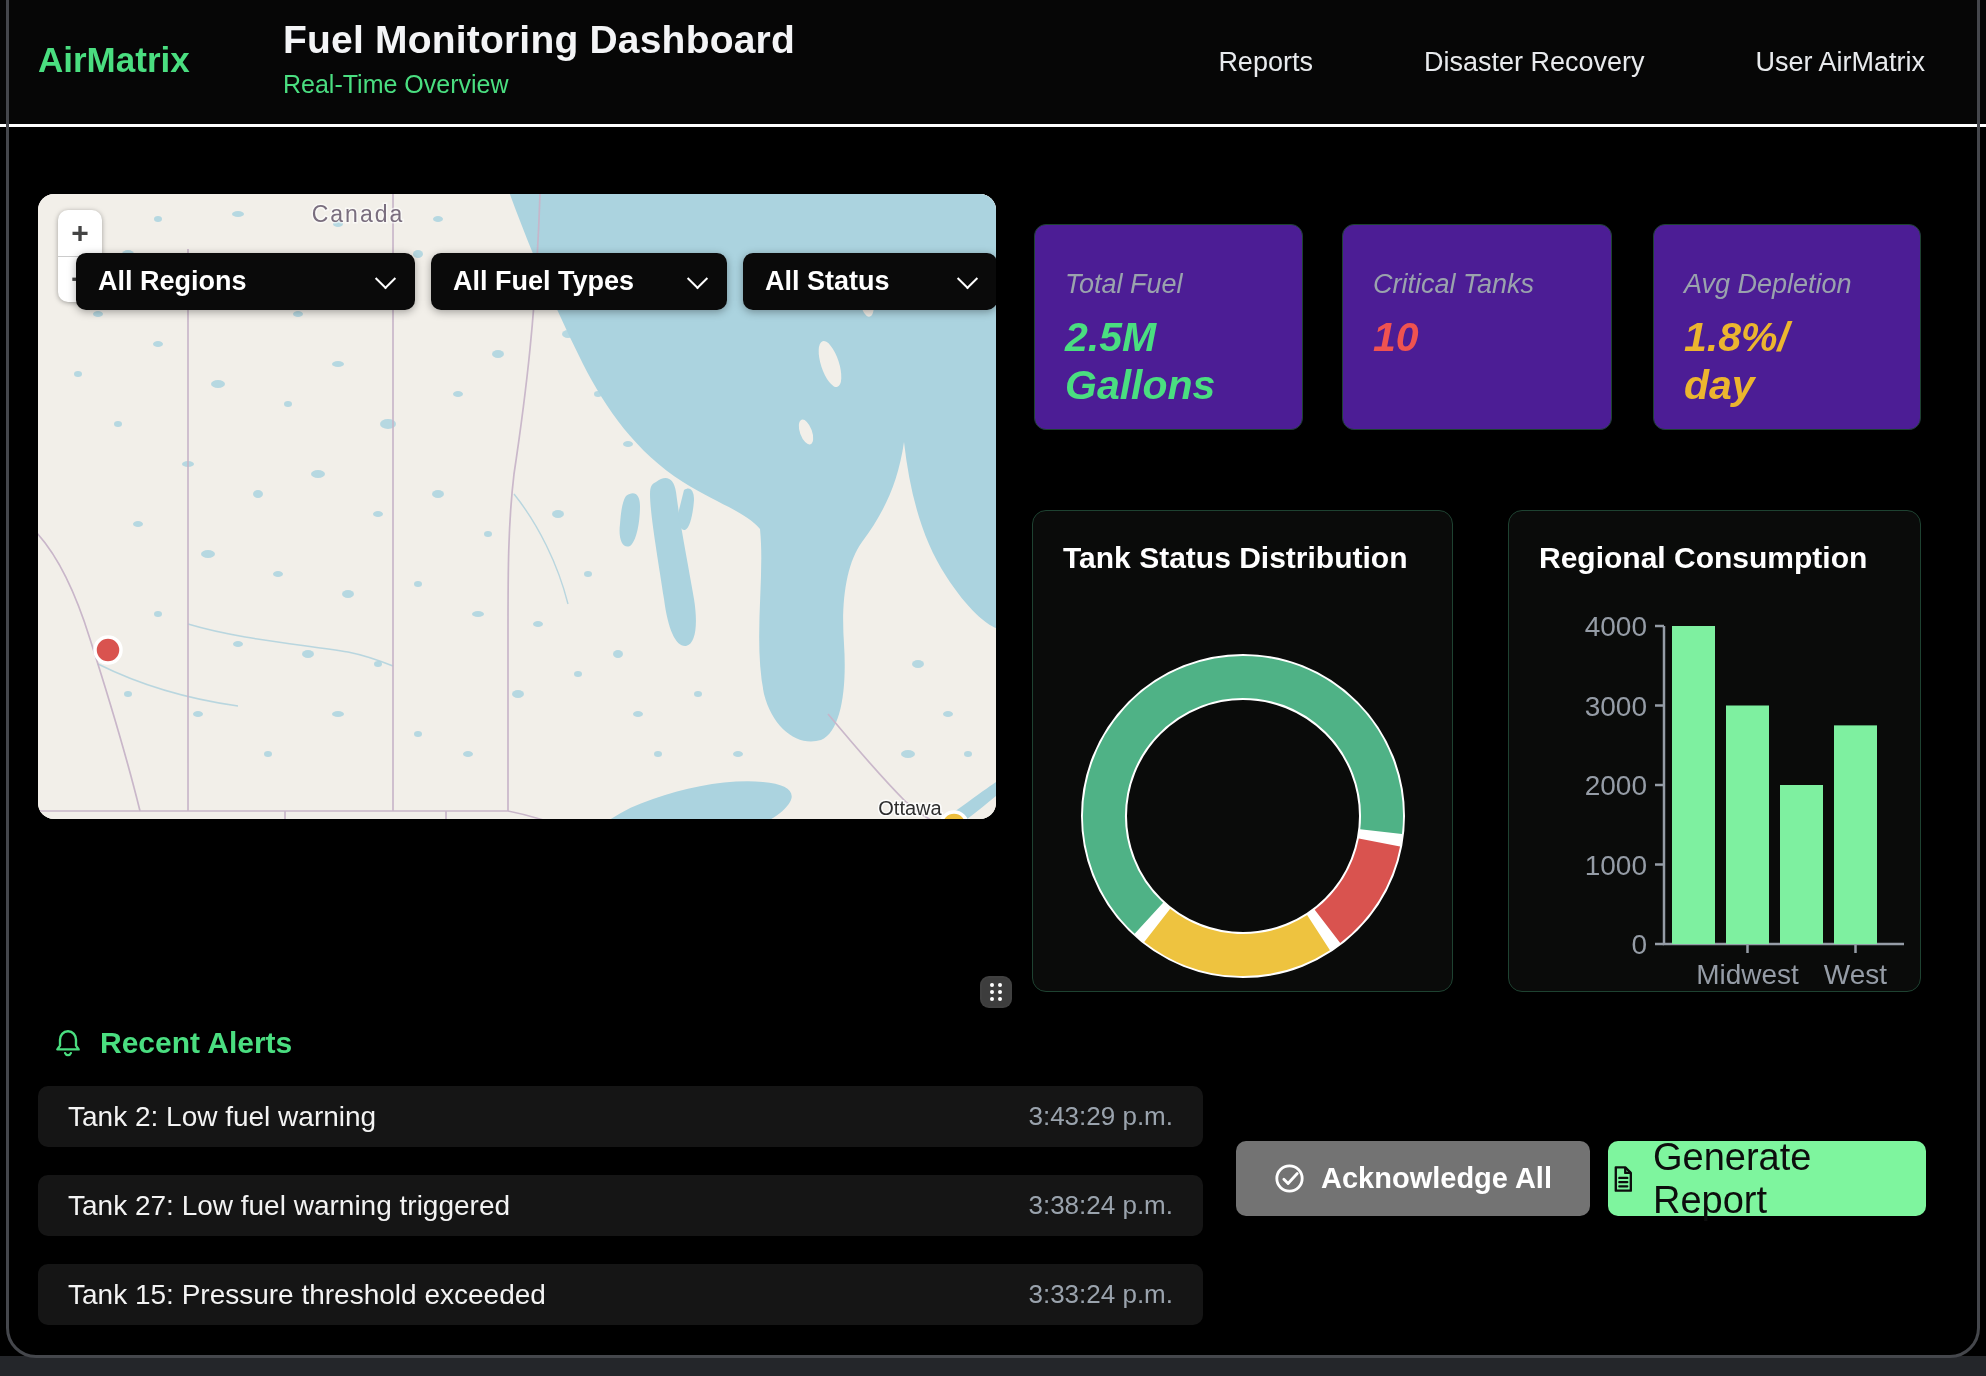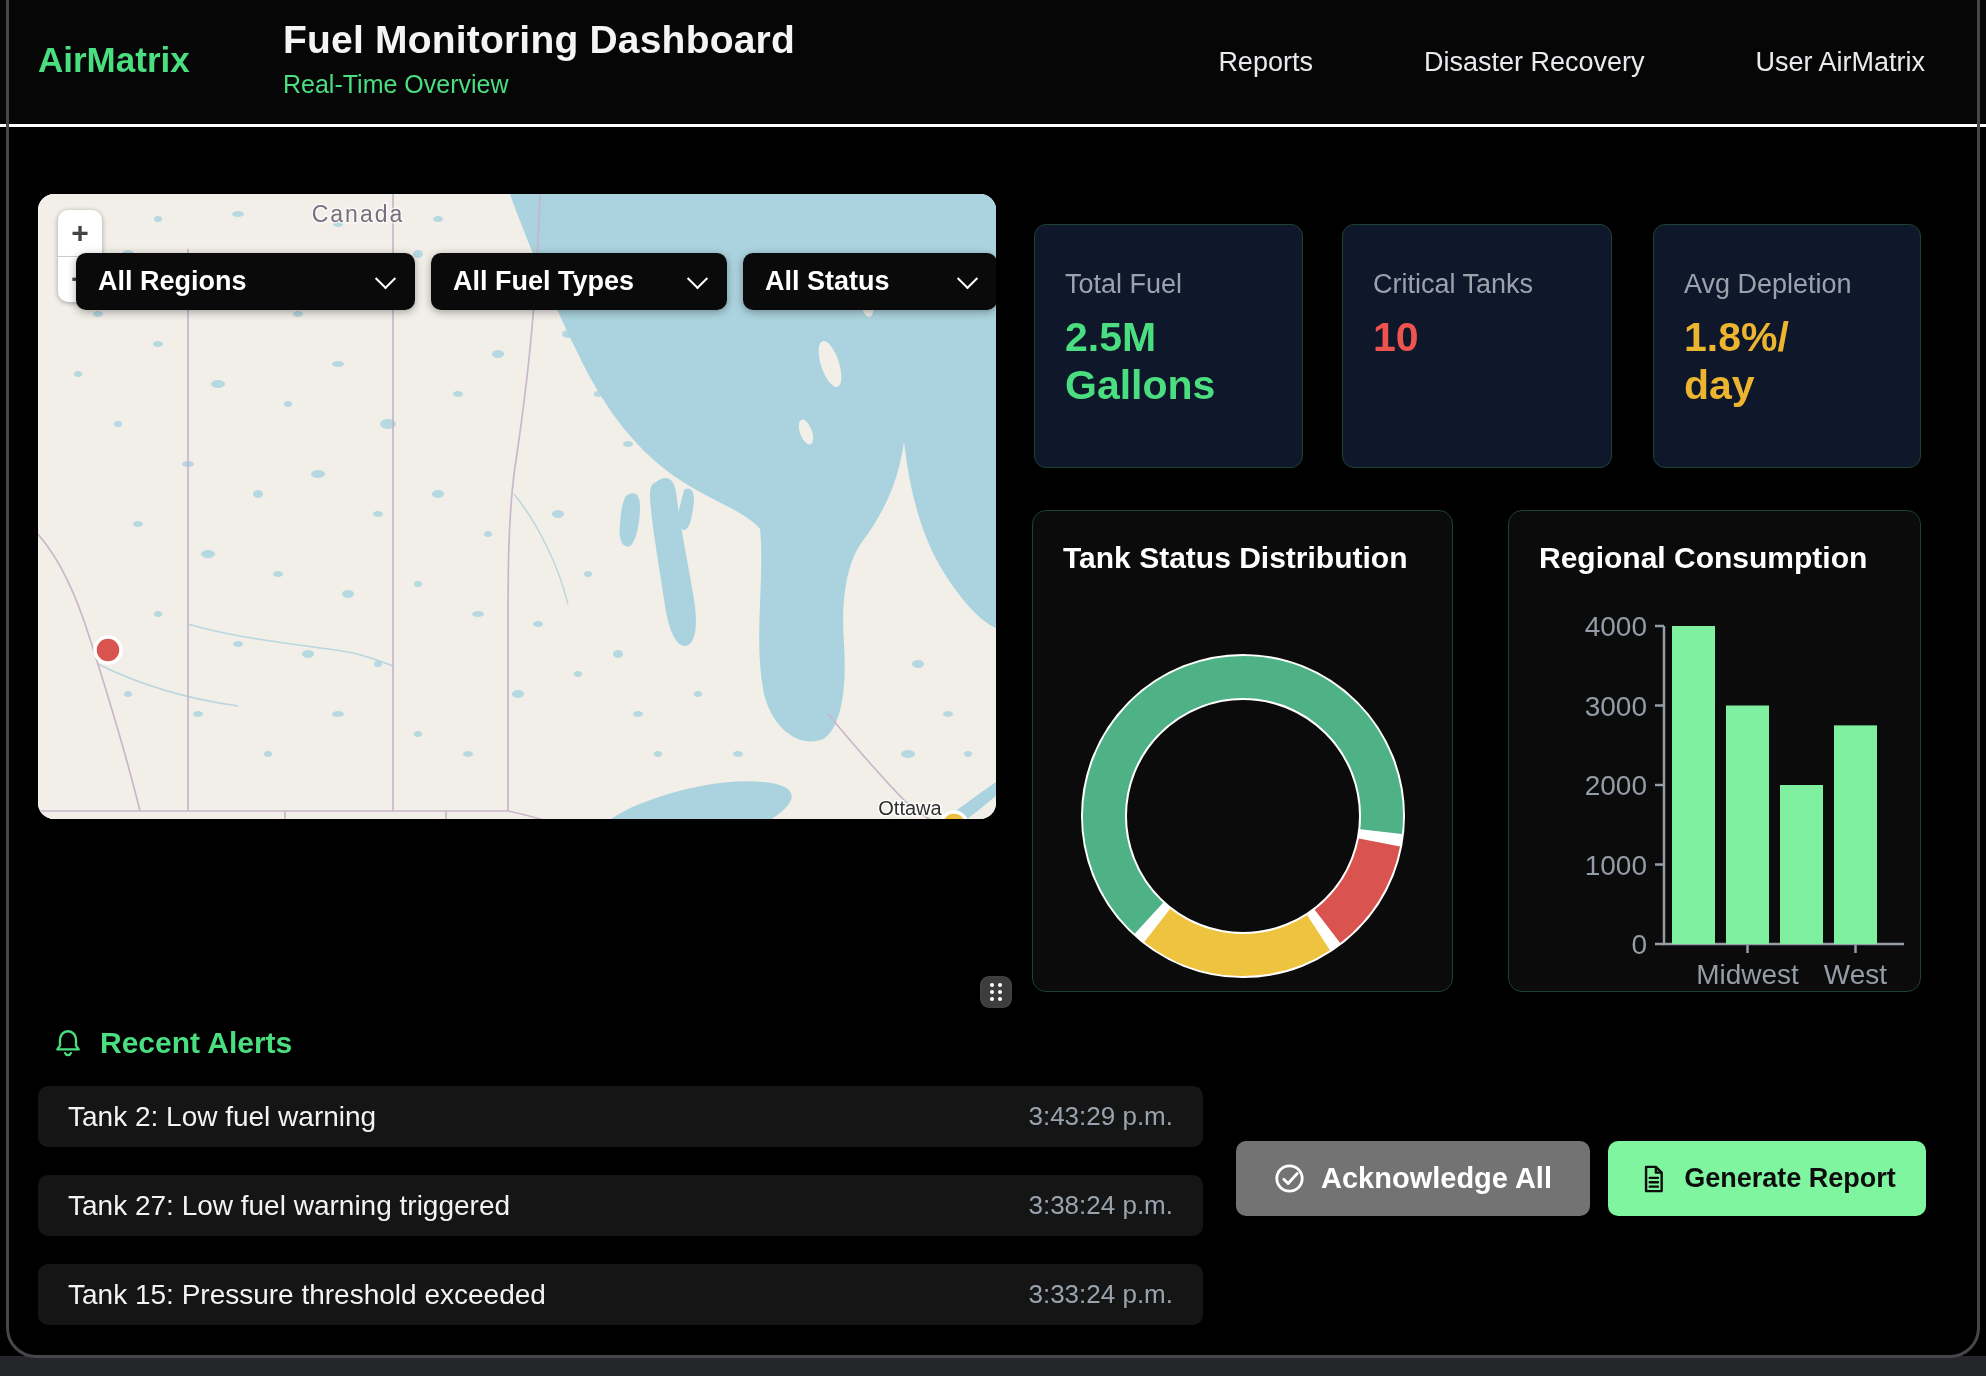--- a/index.html
+++ b/index.html
@@ -39,8 +39,8 @@
   .drag-handle i{position:absolute;width:4px;height:4px;border-radius:2px;background:#fff;}
 
   
-  .stat-card{position:absolute;top:224px;height:244px;background:#0f172a;border:1.5px solid #1e4231;
-             border-radius:12px;box-sizing:border-box;padding:44px 30px;}
+  .stat-card{position:absolute;top:224px;height:206px;background:#4c1d95;border:1.5px solid #1e4231;
+             border-radius:12px;box-sizing:border-box;padding:44px 30px;font-style:italic;}
   .stat-label{font-size:27px;color:#9aa3ad;}
   .stat-value{font-size:41px;font-weight:bold;margin-top:13px;line-height:1.18;white-space:pre-line;}
   .sc1{left:1034px;width:269px;} .sc2{left:1342px;width:270px;} .sc3{left:1653px;width:268px;}

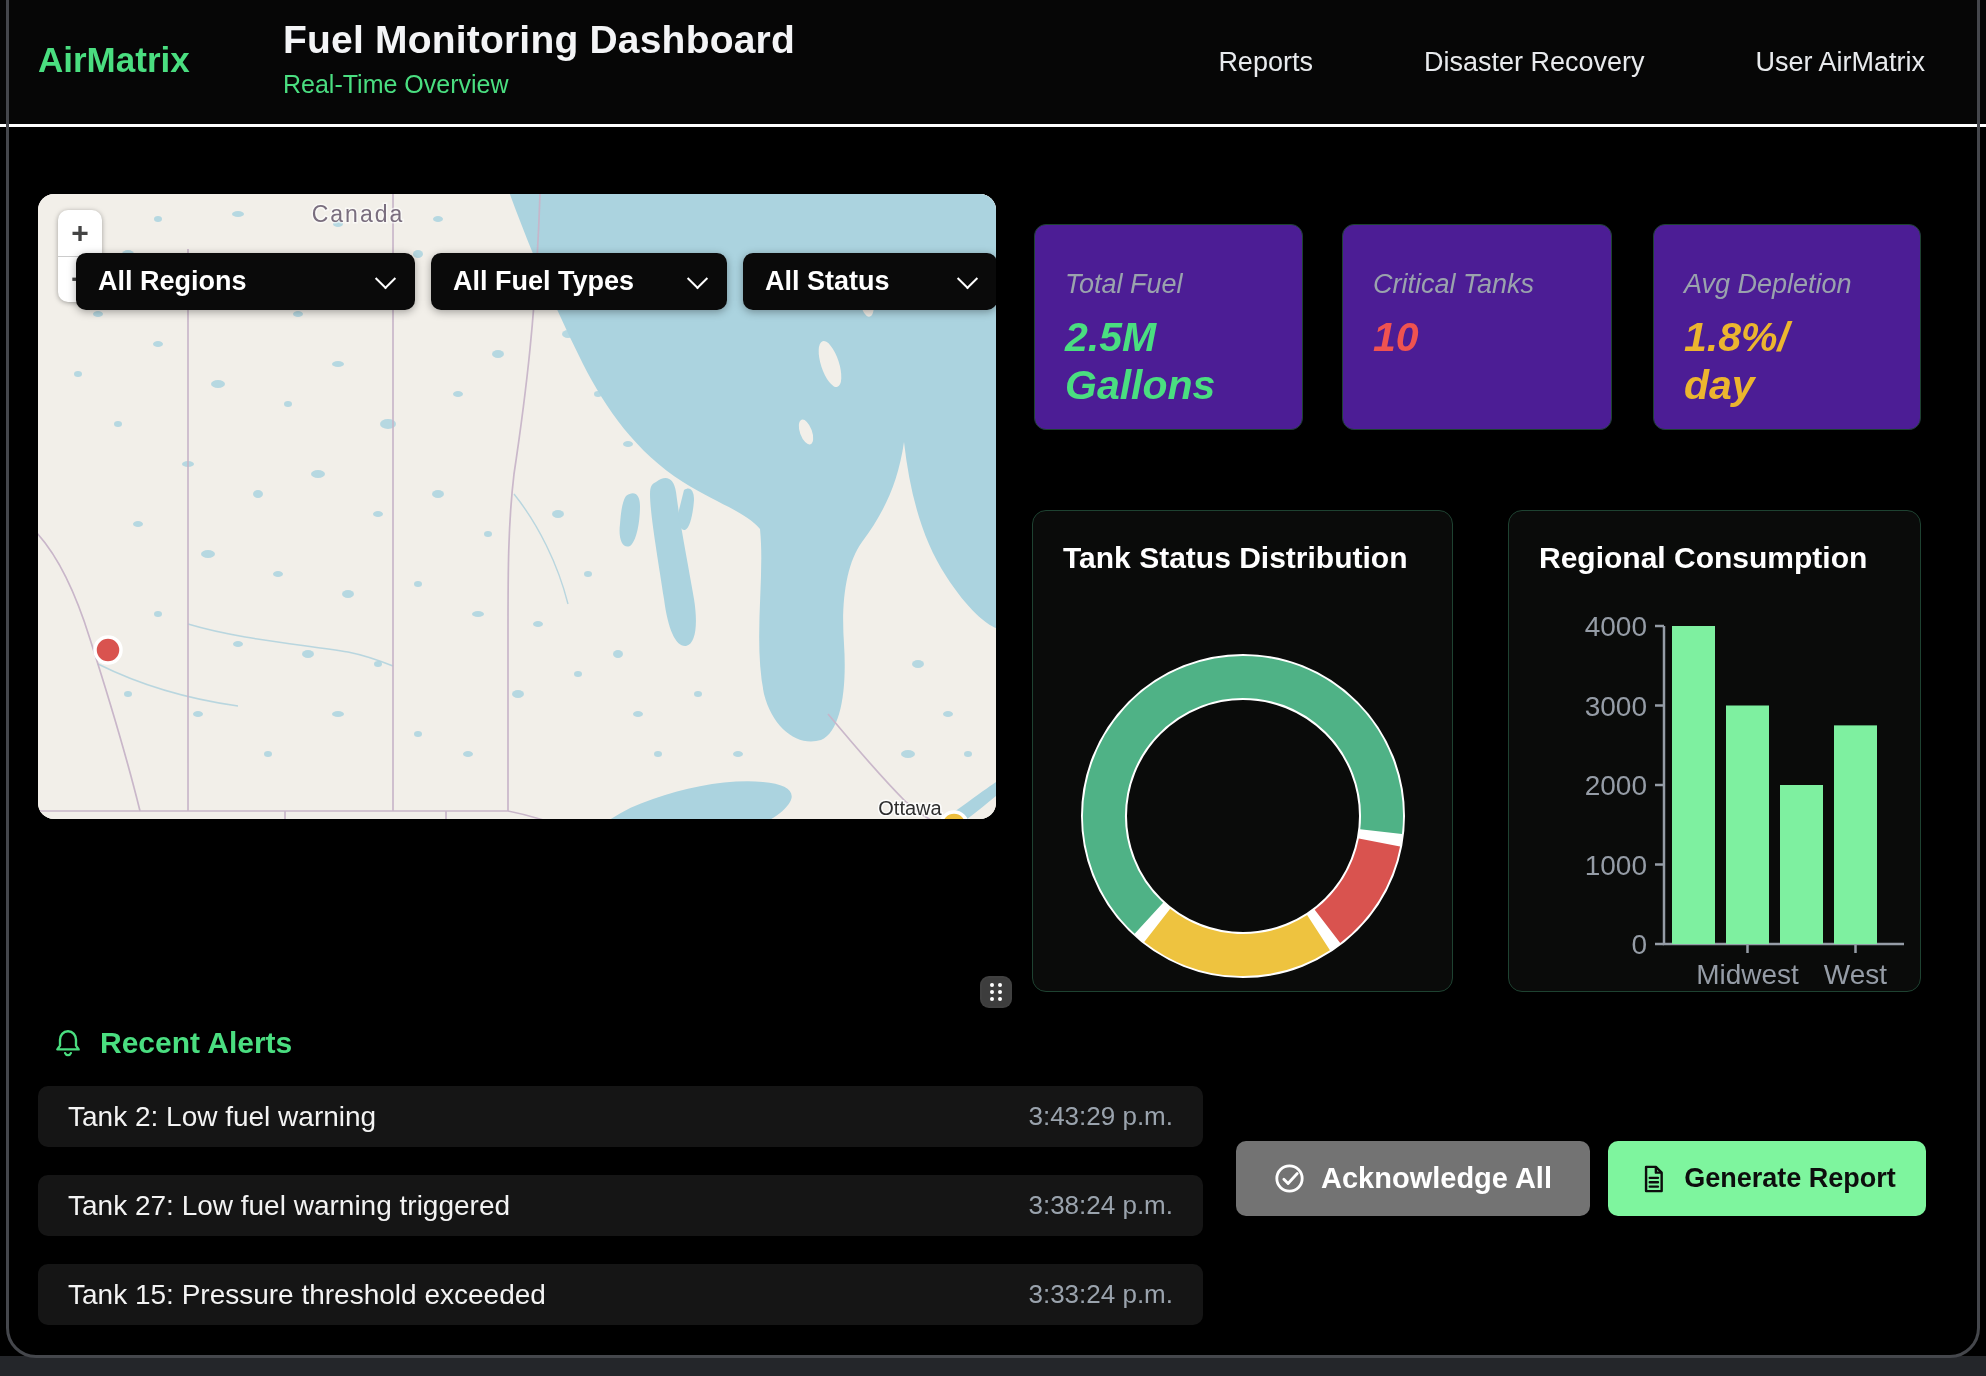--- a/index.html
+++ b/index.html
@@ -68,7 +68,7 @@
   .btn-ack{left:1236px;width:354px;background:#737373;}
   .btn-ack .btn-label{color:#fff;font-size:29px;font-weight:bold;}
   .btn-gen{left:1608px;width:318px;background:#7ef59e;}
-  .btn-gen .btn-label{color:#0d0d0d;font-size:27px;font-weight:bold;}
+  .btn-gen .btn-label{color:#0d0d0d;font-size:38px;font-weight:normal;}
 
   .map-citylabel{font-size:20px;fill:#2f2f2f;paint-order:stroke;stroke:rgba(255,255,255,.85);stroke-width:3px;}
   .map-countrylabel{font-size:23px;fill:#7a6e7e;letter-spacing:2px;paint-order:stroke;stroke:rgba(255,255,255,.6);stroke-width:3px;}

